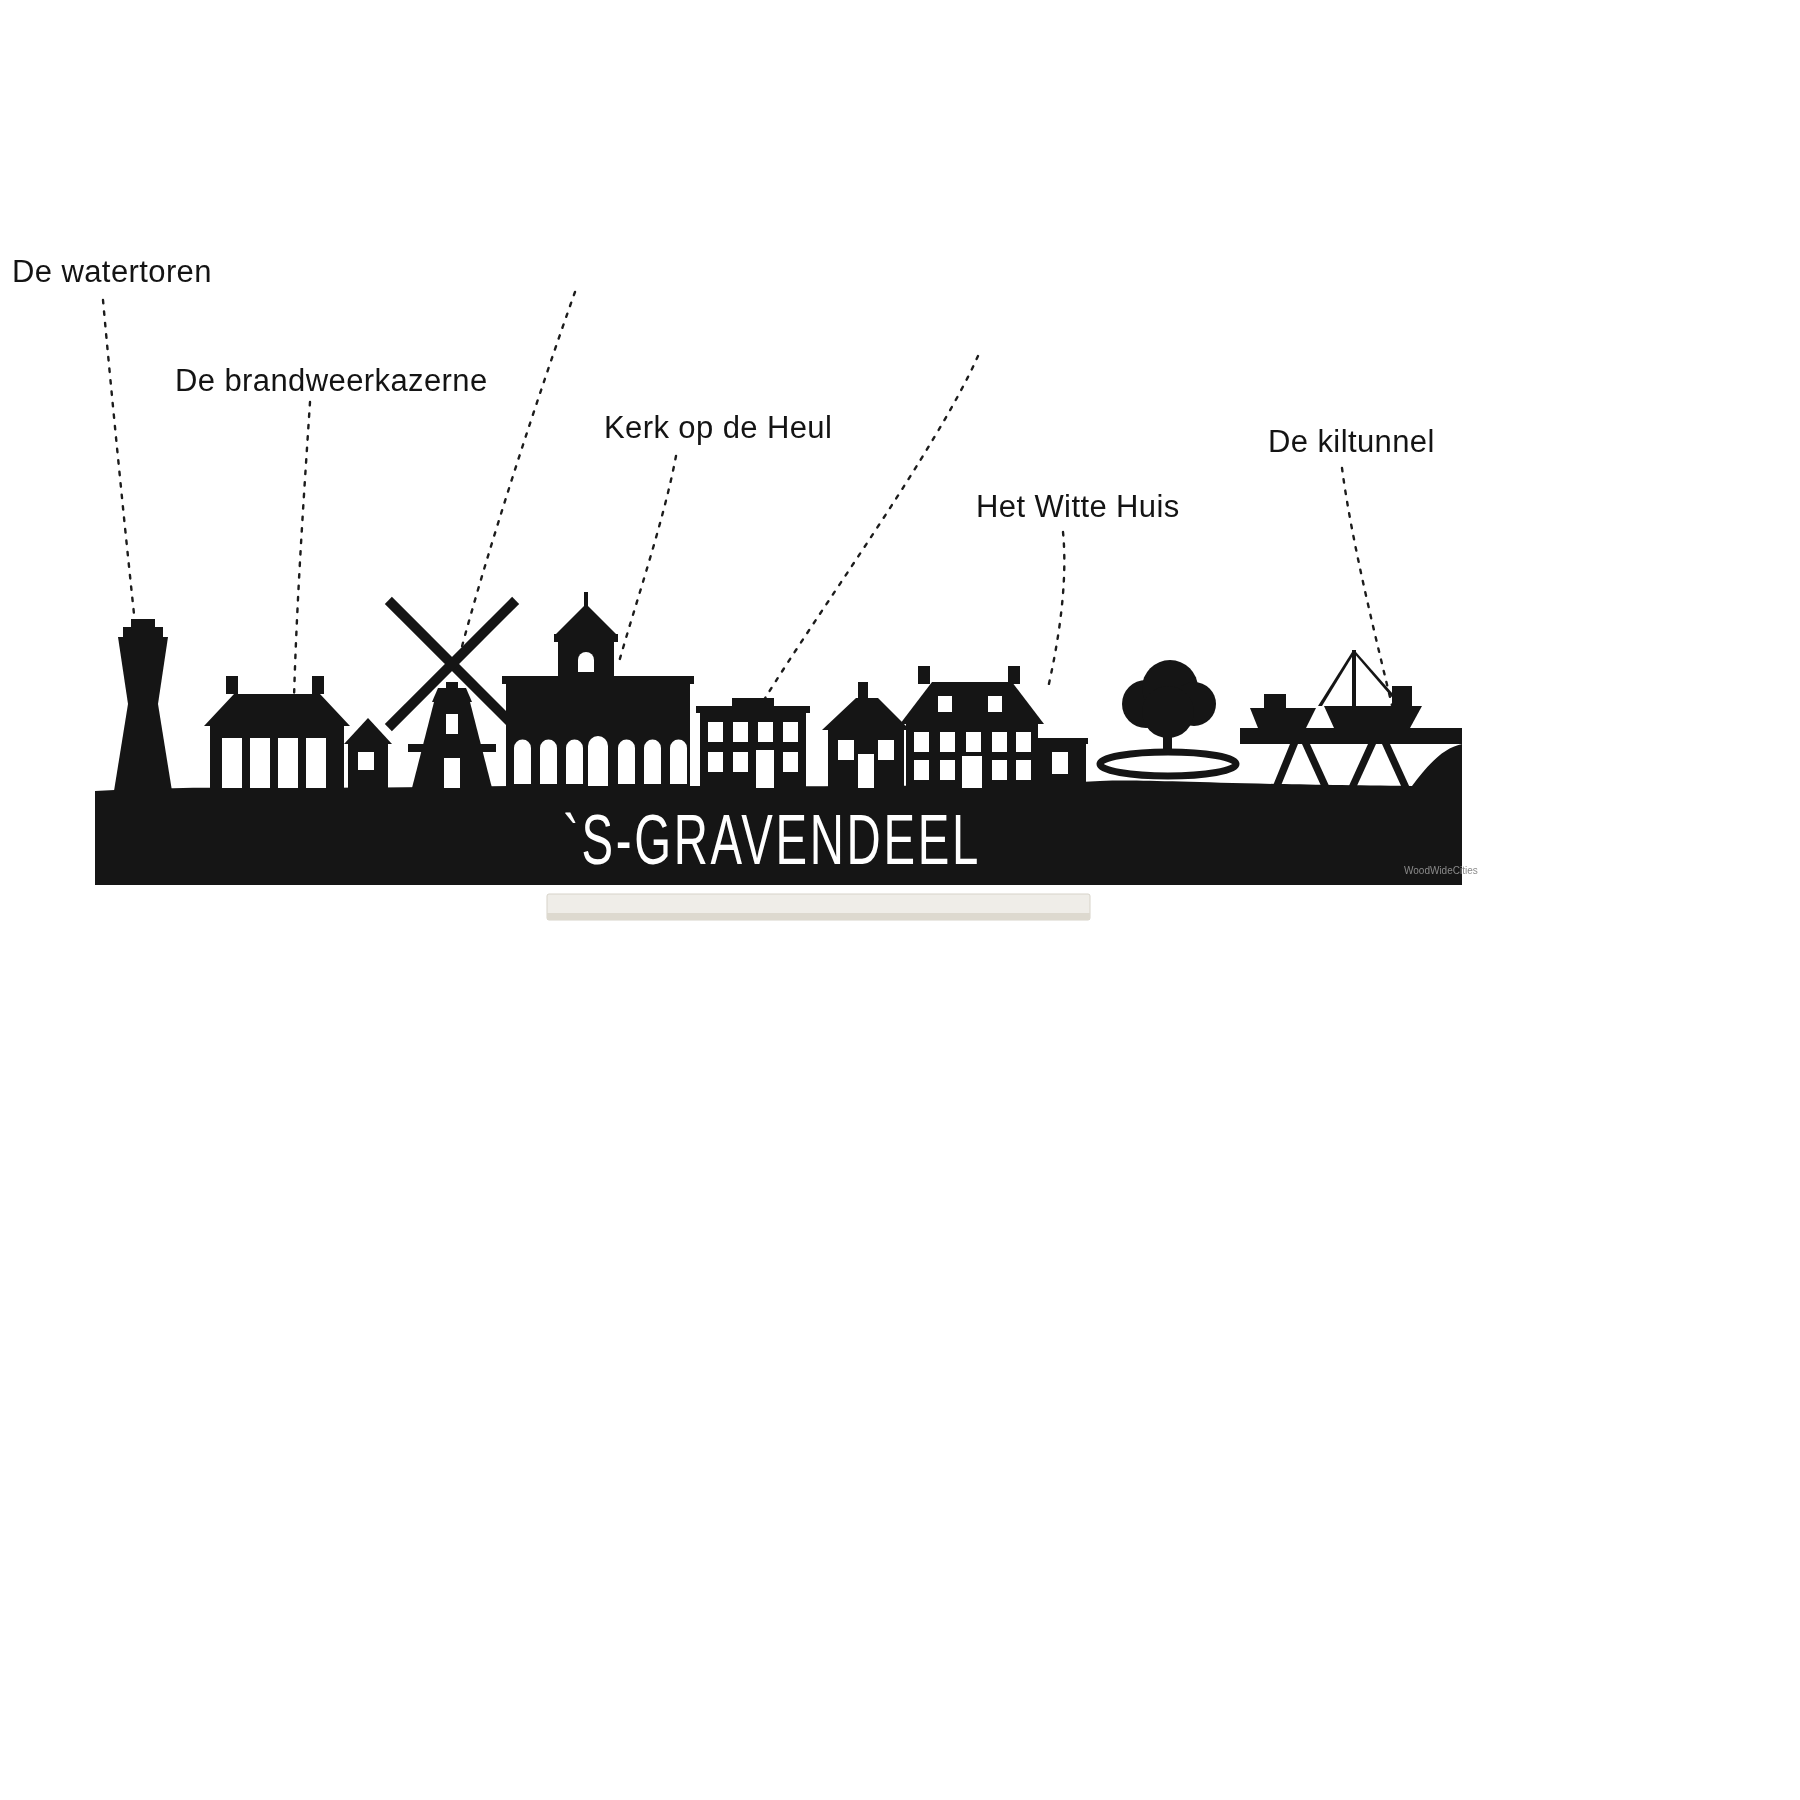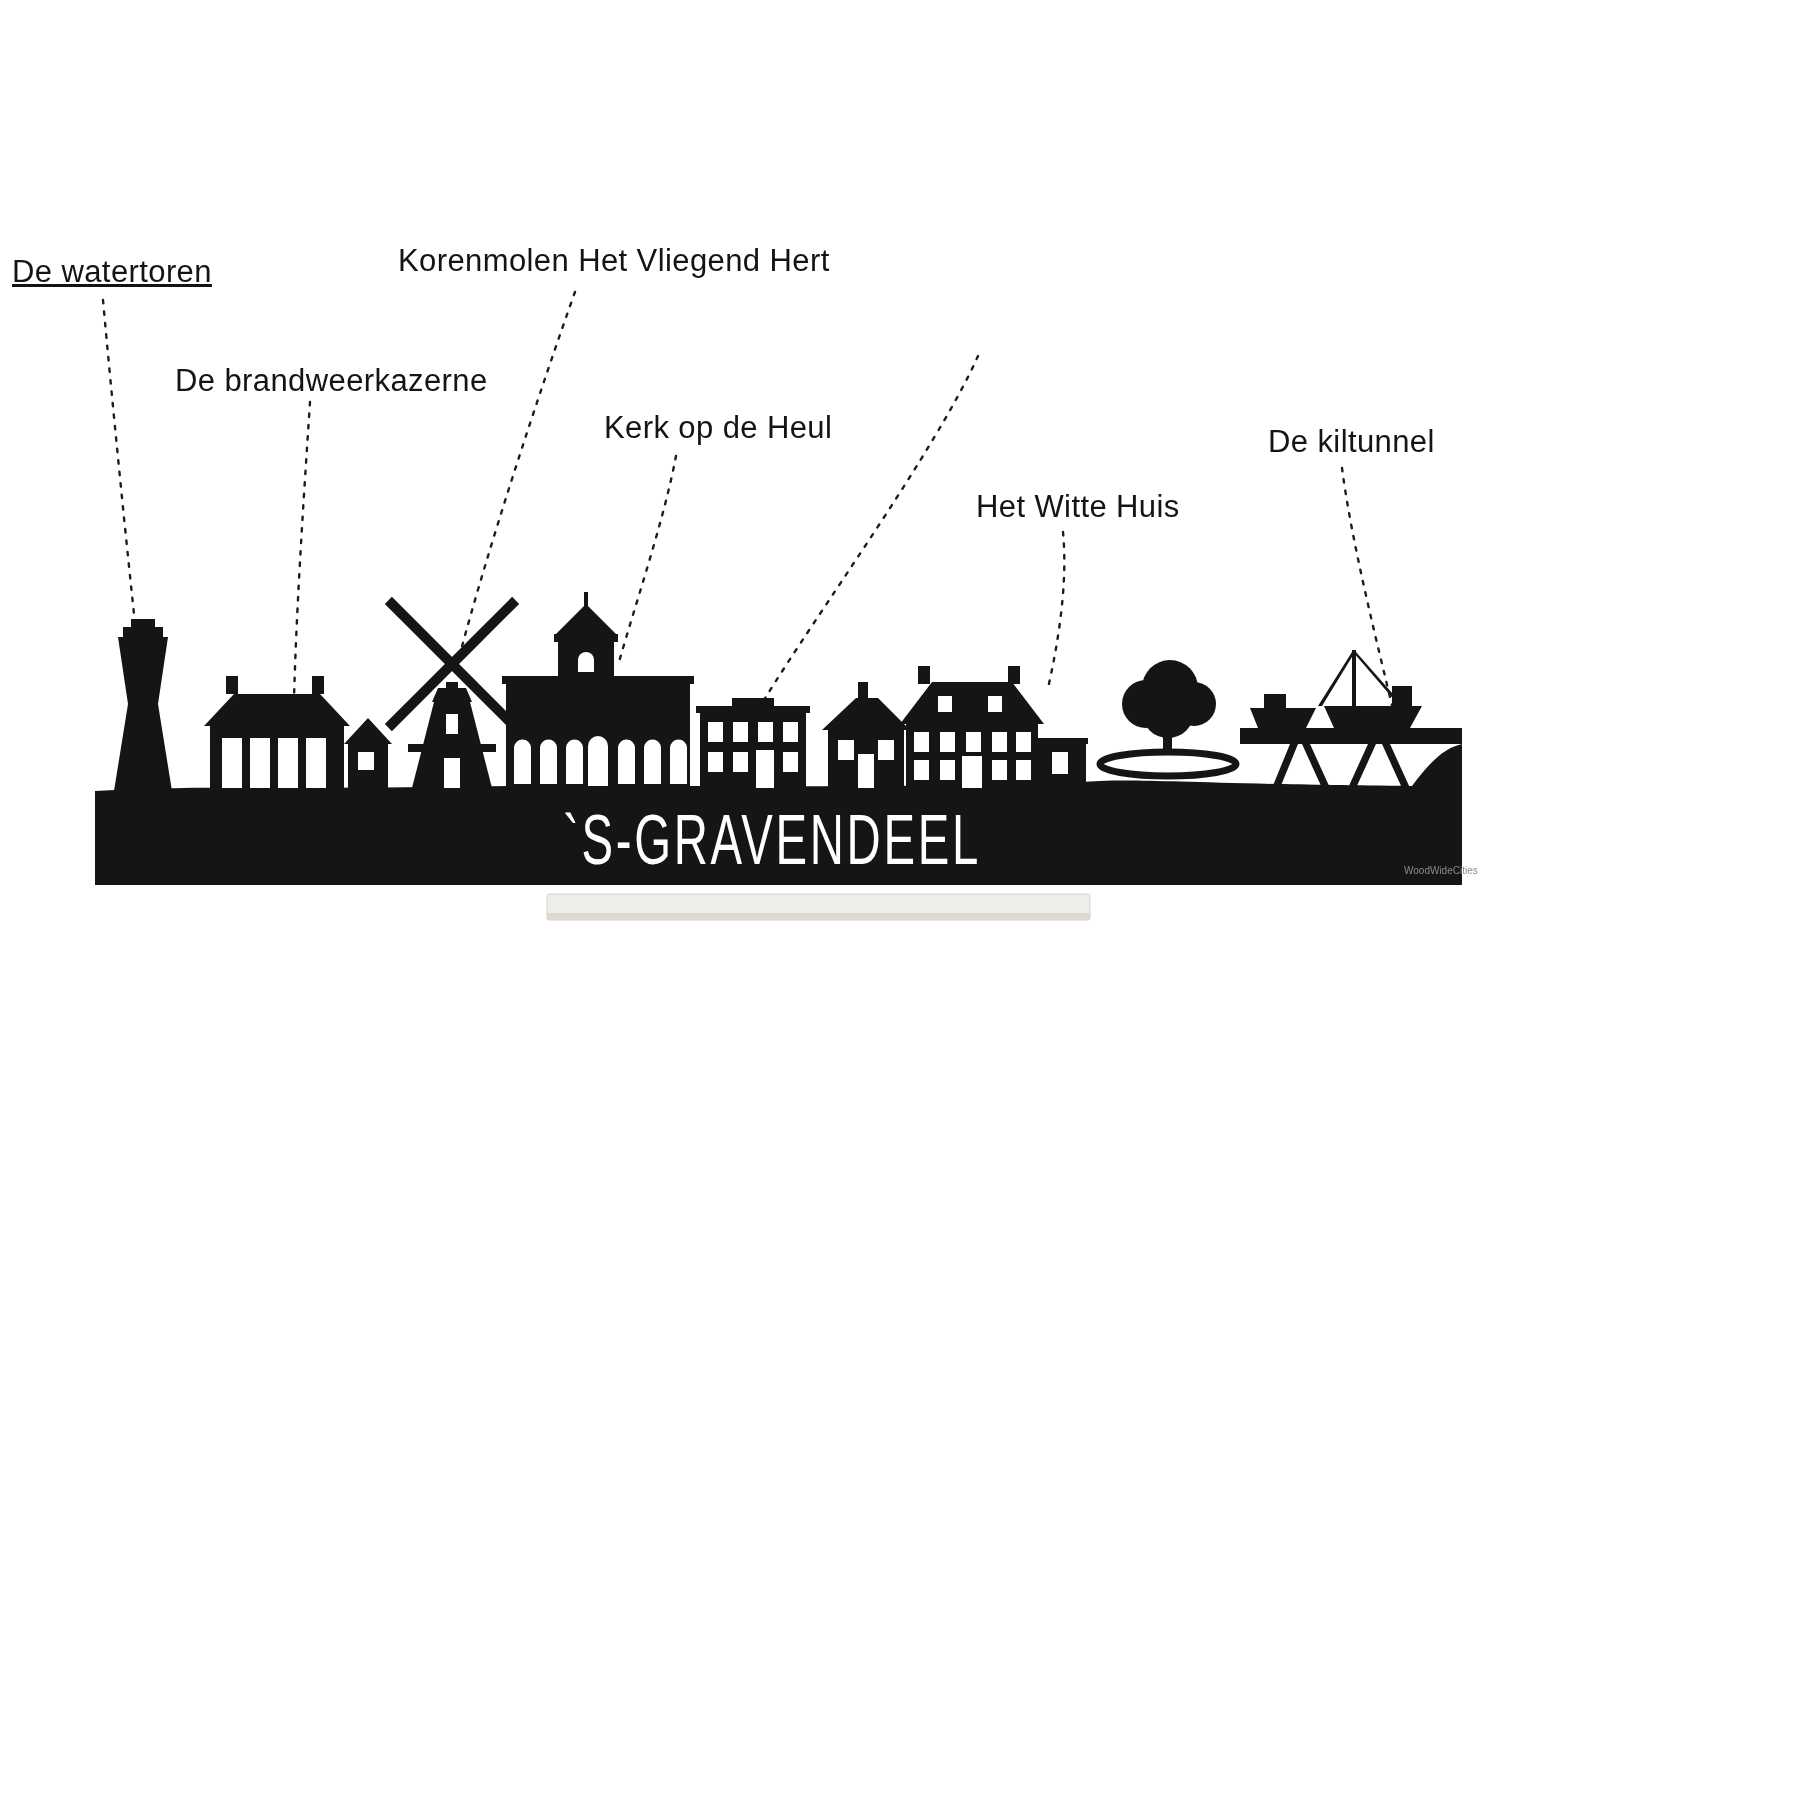--- a/index.html
+++ b/index.html
@@ -162,7 +162,7 @@
     </g>
   </svg>
 
-  <div class="label" style="left:12px;  top:254px;text-decoration:underline;">De watertoren</div>
+  <div class="label" style="left:12px;  top:254px;">De watertoren</div>
   <div class="label" style="left:398px; top:243px;">Korenmolen Het Vliegend Hert</div>
   <div class="label" style="left:175px; top:354px;margin-top:9px;">De brandweerkazerne</div>
   <div class="label" style="left:604px; top:410px;">Kerk op de Heul</div>

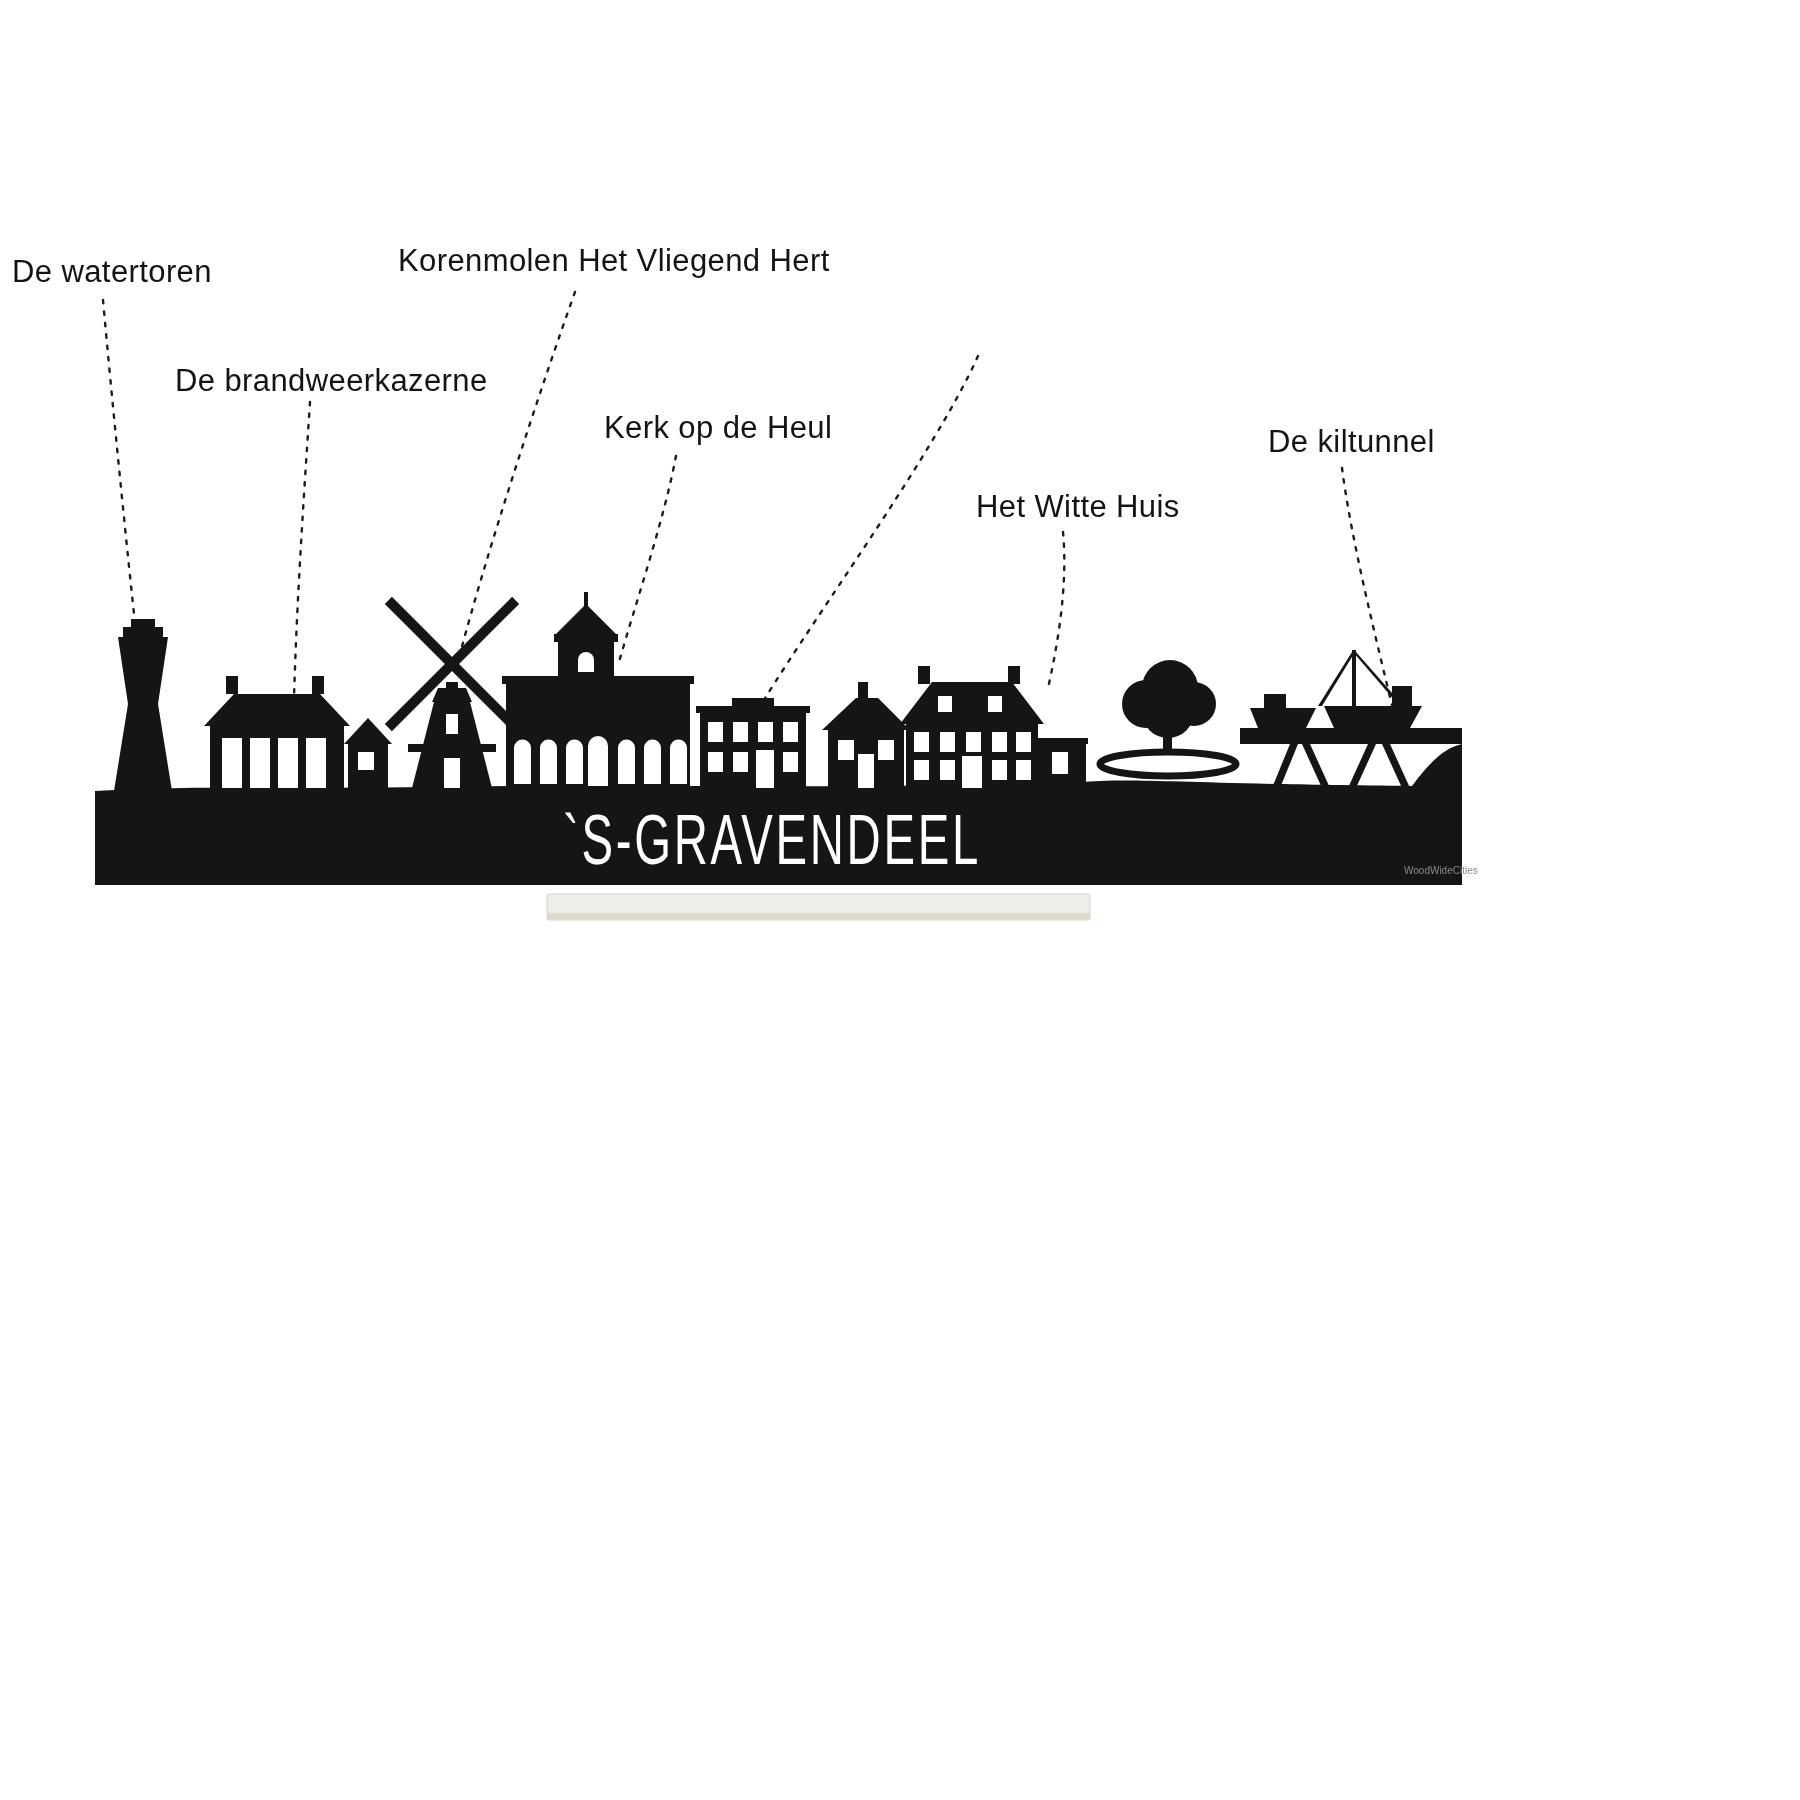--- a/index.html
+++ b/index.html
@@ -163,7 +163,6 @@
   </svg>
 
   <div class="label" style="left:12px;  top:254px;">De watertoren</div>
-  <div class="label" style="left:398px; top:243px;">Korenmolen Het Vliegend Hert</div>
   <div class="label" style="left:175px; top:354px;margin-top:9px;">De brandweerkazerne</div>
   <div class="label" style="left:604px; top:410px;">Kerk op de Heul</div>
   <div class="label" style="left:1268px;top:424px;">De kiltunnel</div>

